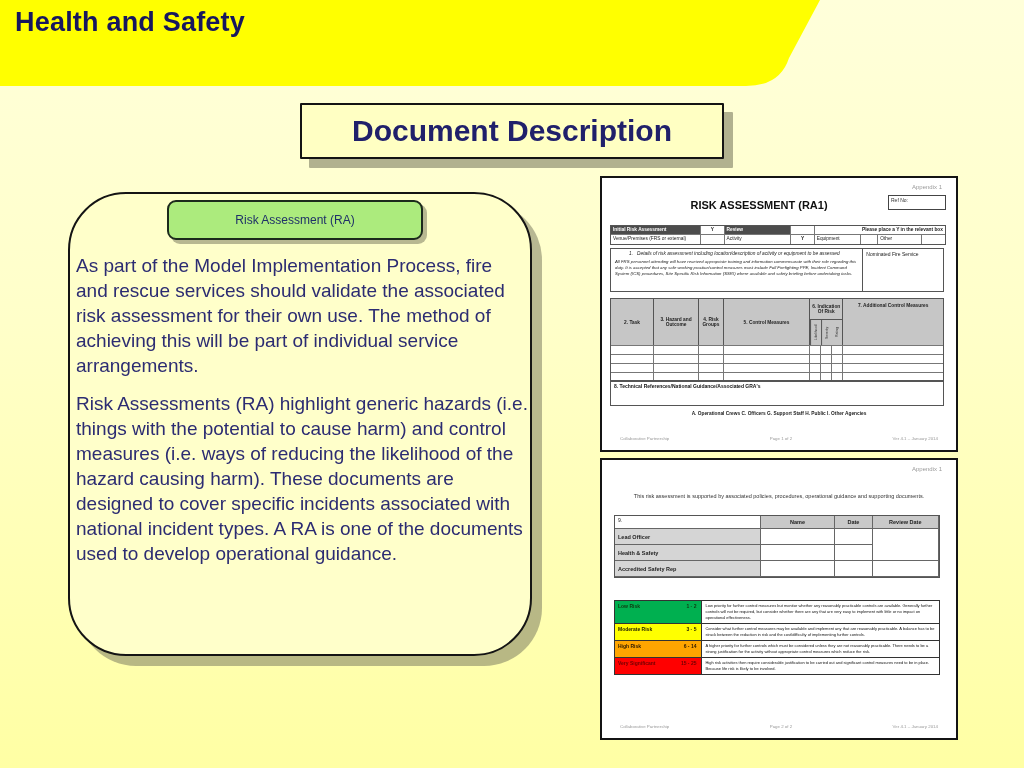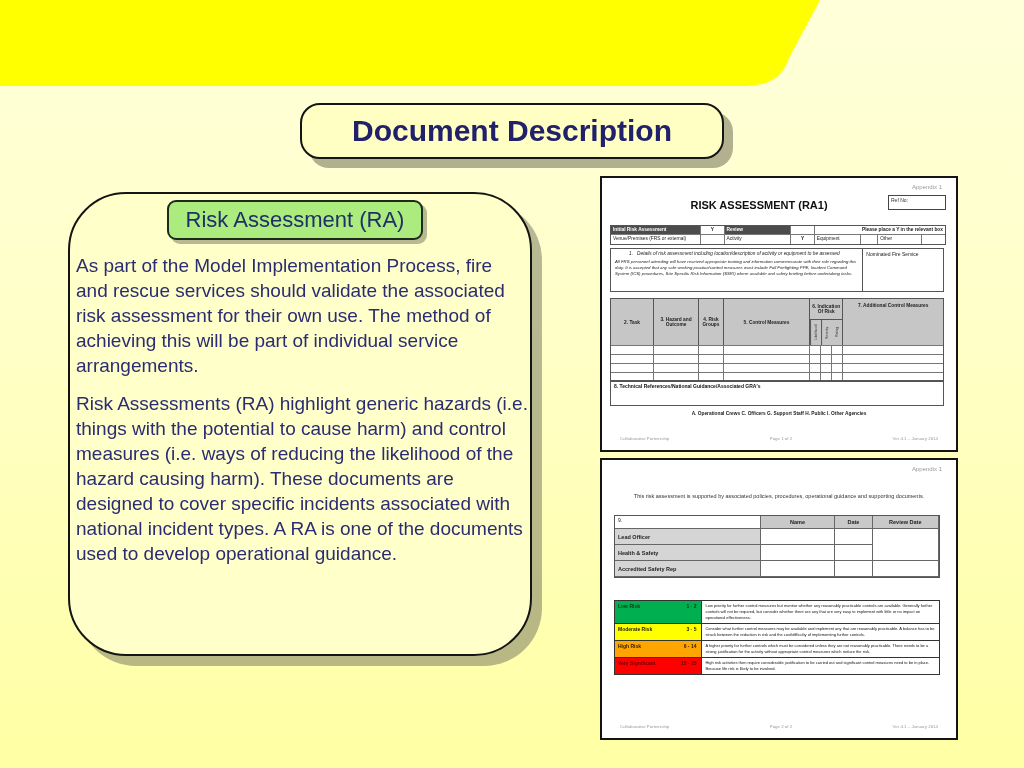--- a/index.html
+++ b/index.html
@@ -122,6 +122,7 @@
   <svg class="banner-svg" width="1024" height="90" viewBox="0 0 1024 90">
     <path d="M0,0 H820 L789,58 Q780,86 746,86 H0 Z" fill="#ffff00"></path>
   </svg>
+  <div class="slide-title">Health and Safety</div>
 
   <div class="dd-box">
     <span>Document Description</span>

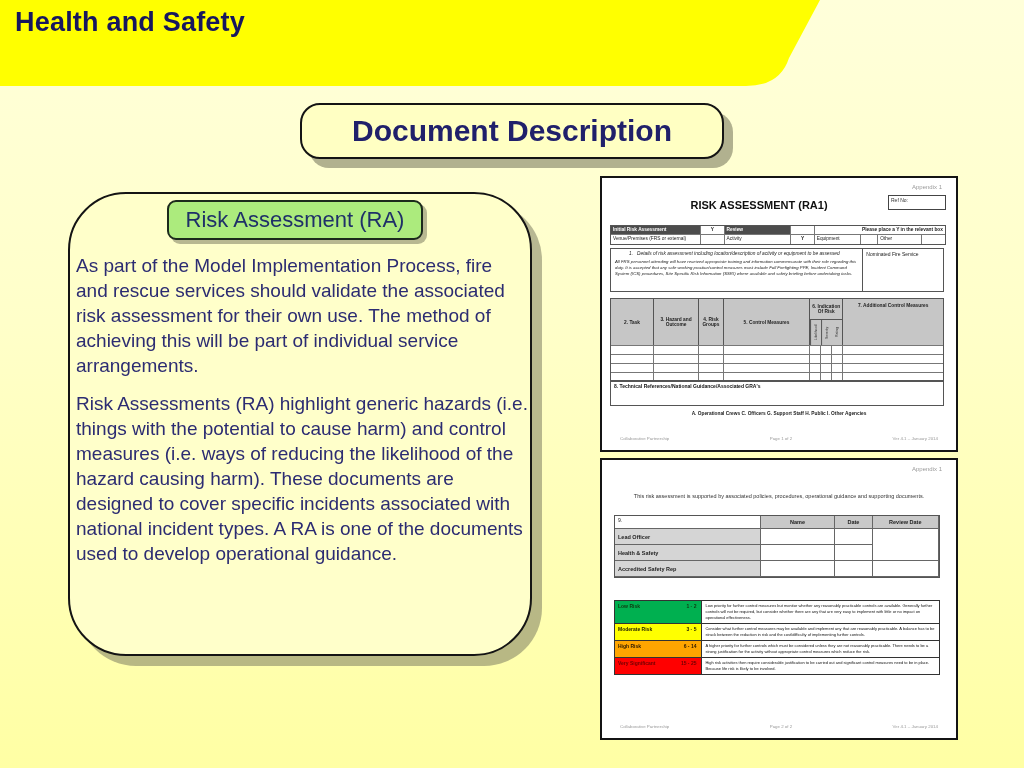--- a/index.html
+++ b/index.html
@@ -14,7 +14,7 @@
 
   
   .dd-box { position:absolute; left:300px; top:103px; width:420px; height:52px;
-            background:#ffffc3; border:2px solid #141414; border-radius:20px;
+            background:#ffffc3; border:2px solid #141414; border-radius:1px;
             box-shadow:9px 9px 0 rgba(125,125,98,.6);
             display:flex; align-items:center; justify-content:center;
             font-size:30px; font-weight:bold; color:#20206b; }

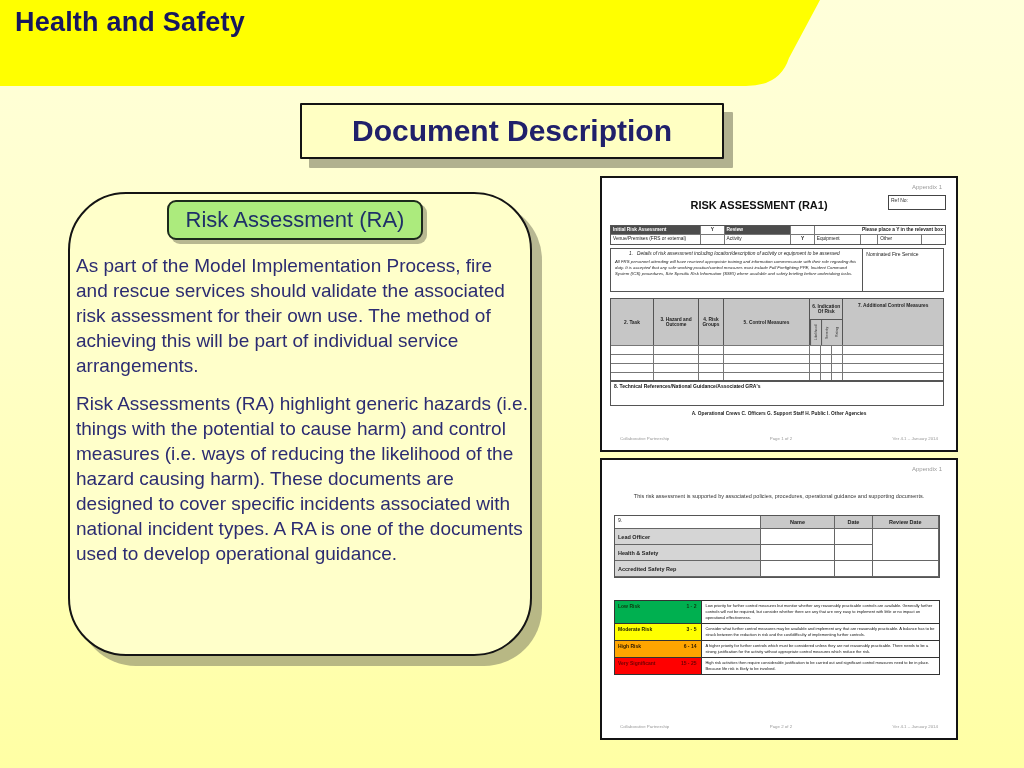--- a/index.html
+++ b/index.html
@@ -27,7 +27,7 @@
               background:#aceb7d; border:2px solid #1c2a1c; border-radius:9px;
               box-shadow:4px 4px 0 rgba(125,125,98,.55);
               display:flex; align-items:center; justify-content:center;
-              font-size:22px; color:#1f3068; }
+              font-size:12px; color:#1f3068; }
   .panel-text { position:absolute; left:76px; top:253px; width:452px;
                 color:#2c2c72; font-size:19px; line-height:25px; }
   .panel-text p { margin:0 0 13px 0; }

